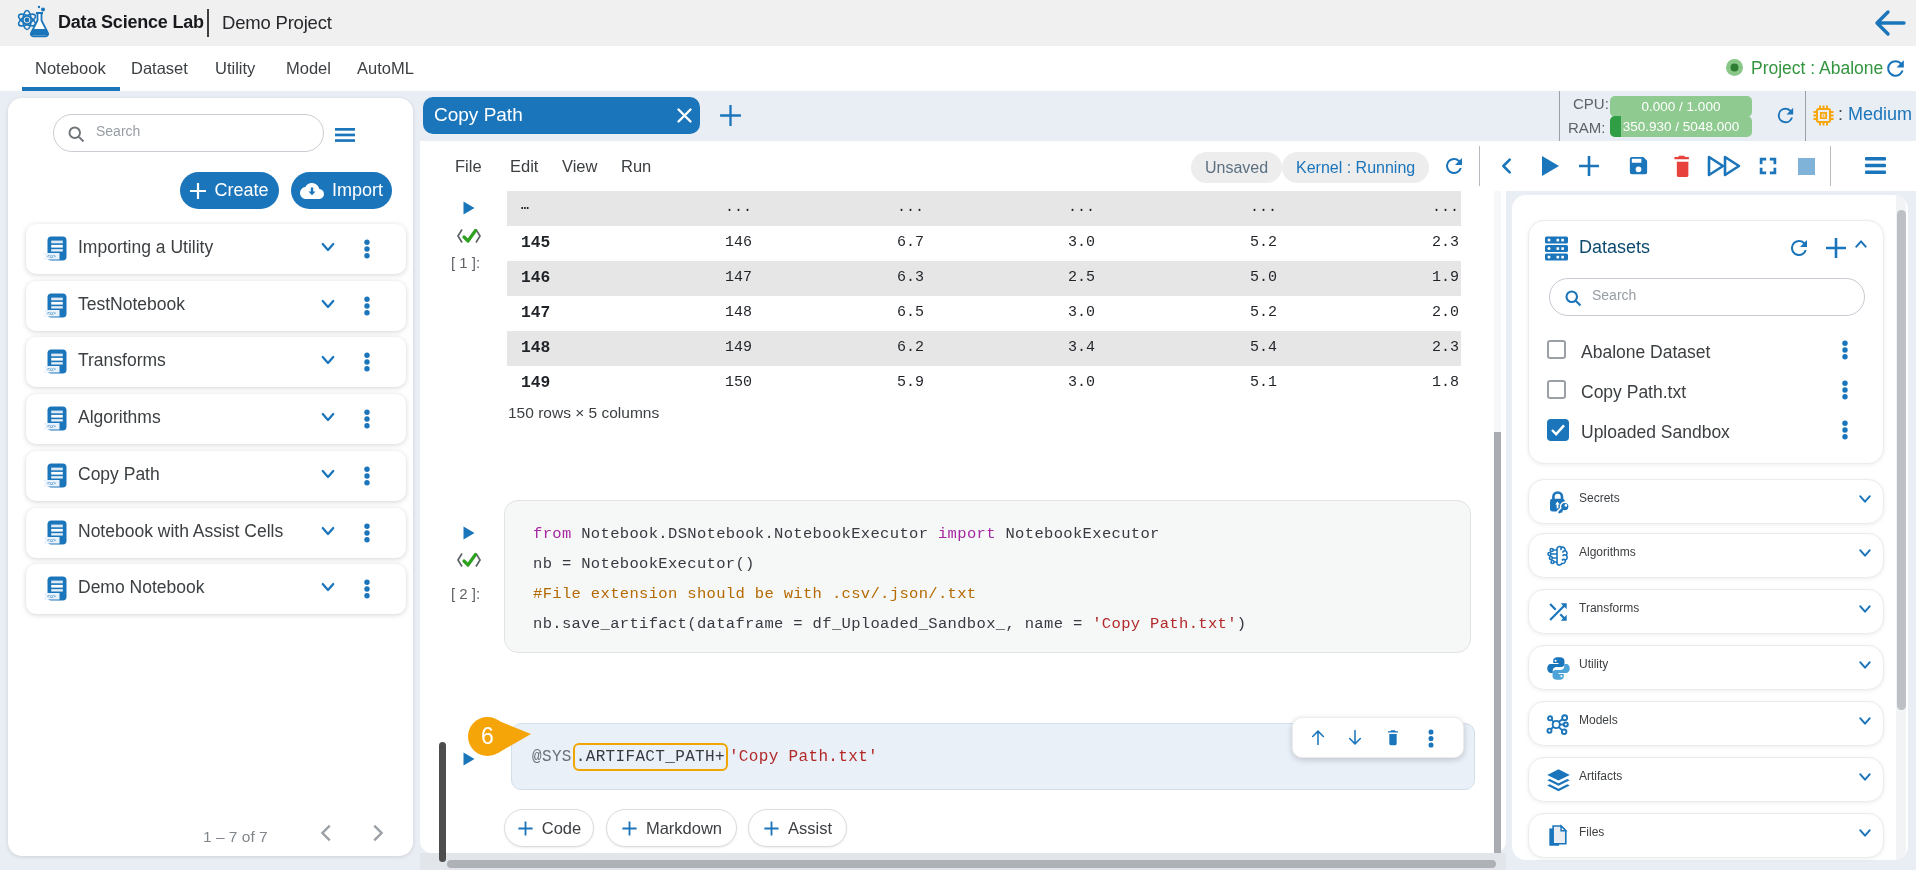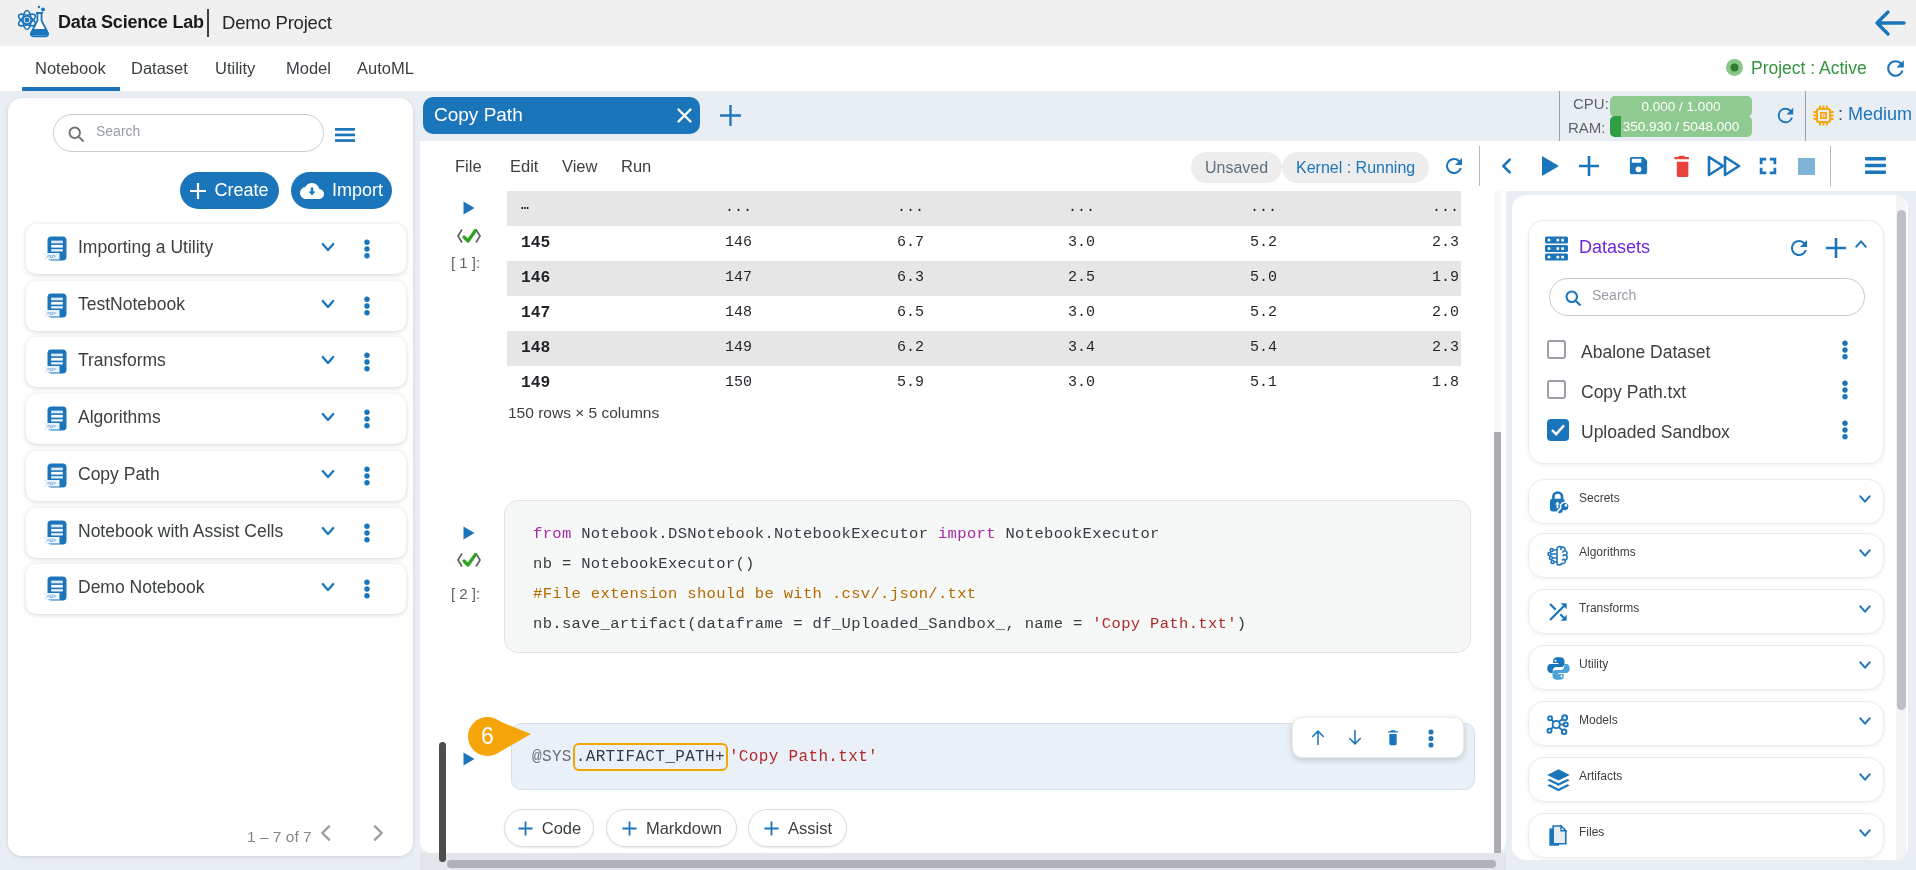--- a/index.html
+++ b/index.html
@@ -153,7 +153,7 @@
   <div class="tab" style="left:286px;">Model</div>
   <div class="tab" style="left:357px;">AutoML</div>
   <div class="underline"></div>
-  <div class="projstate">Project : Active</div>
+  <div class="projstate">Project : Abalone</div>
   <svg class="abs" style="left:1883px; top:10px;" width="25" height="25">
       <use href="#refresh"></use>
     </svg>

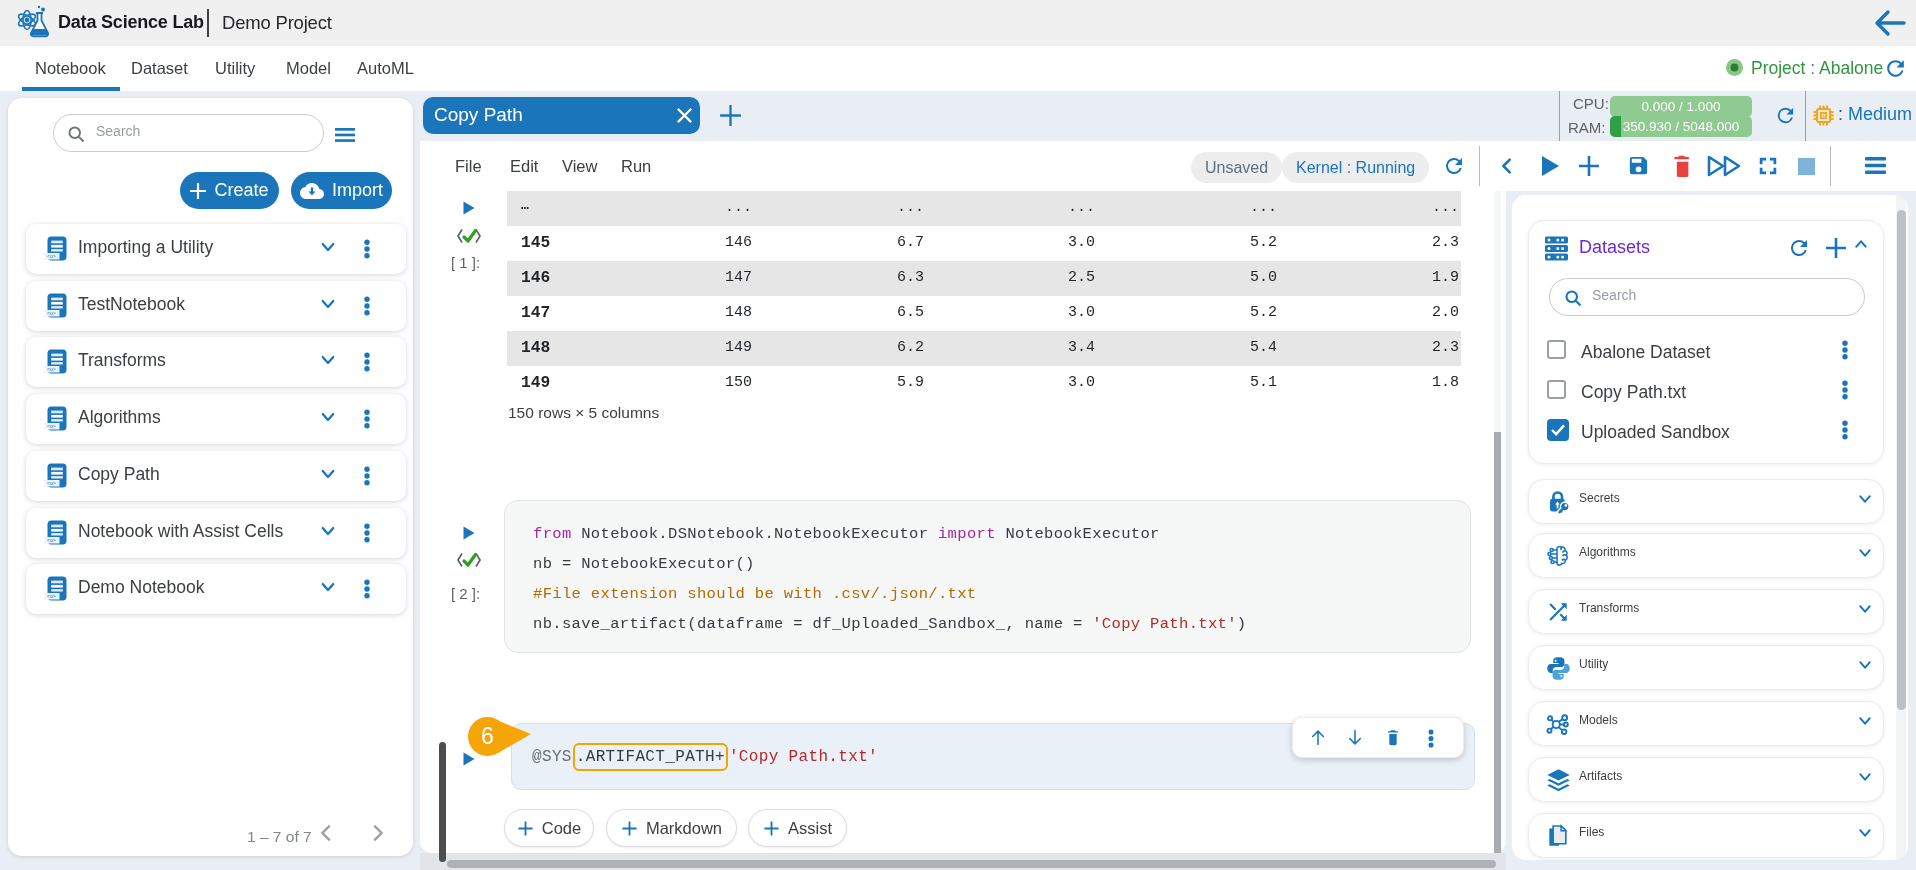--- a/index.html
+++ b/index.html
@@ -494,7 +494,7 @@
           <rect x="16.3" y="19.8" width="2.6" height="2.6"></rect>
         </g>
       </svg>
-    <div class="abs" style="left:50px; top:16px; font-size:18px; color:#6d28d9;">Datasets</div>
+    <div class="abs" style="left:50px; top:16px; font-size:18px; color:#0c4a6e;">Datasets</div>
     <svg class="abs" style="left:258px; top:15px;" width="24" height="24">
         <use href="#refresh"></use>
       </svg>

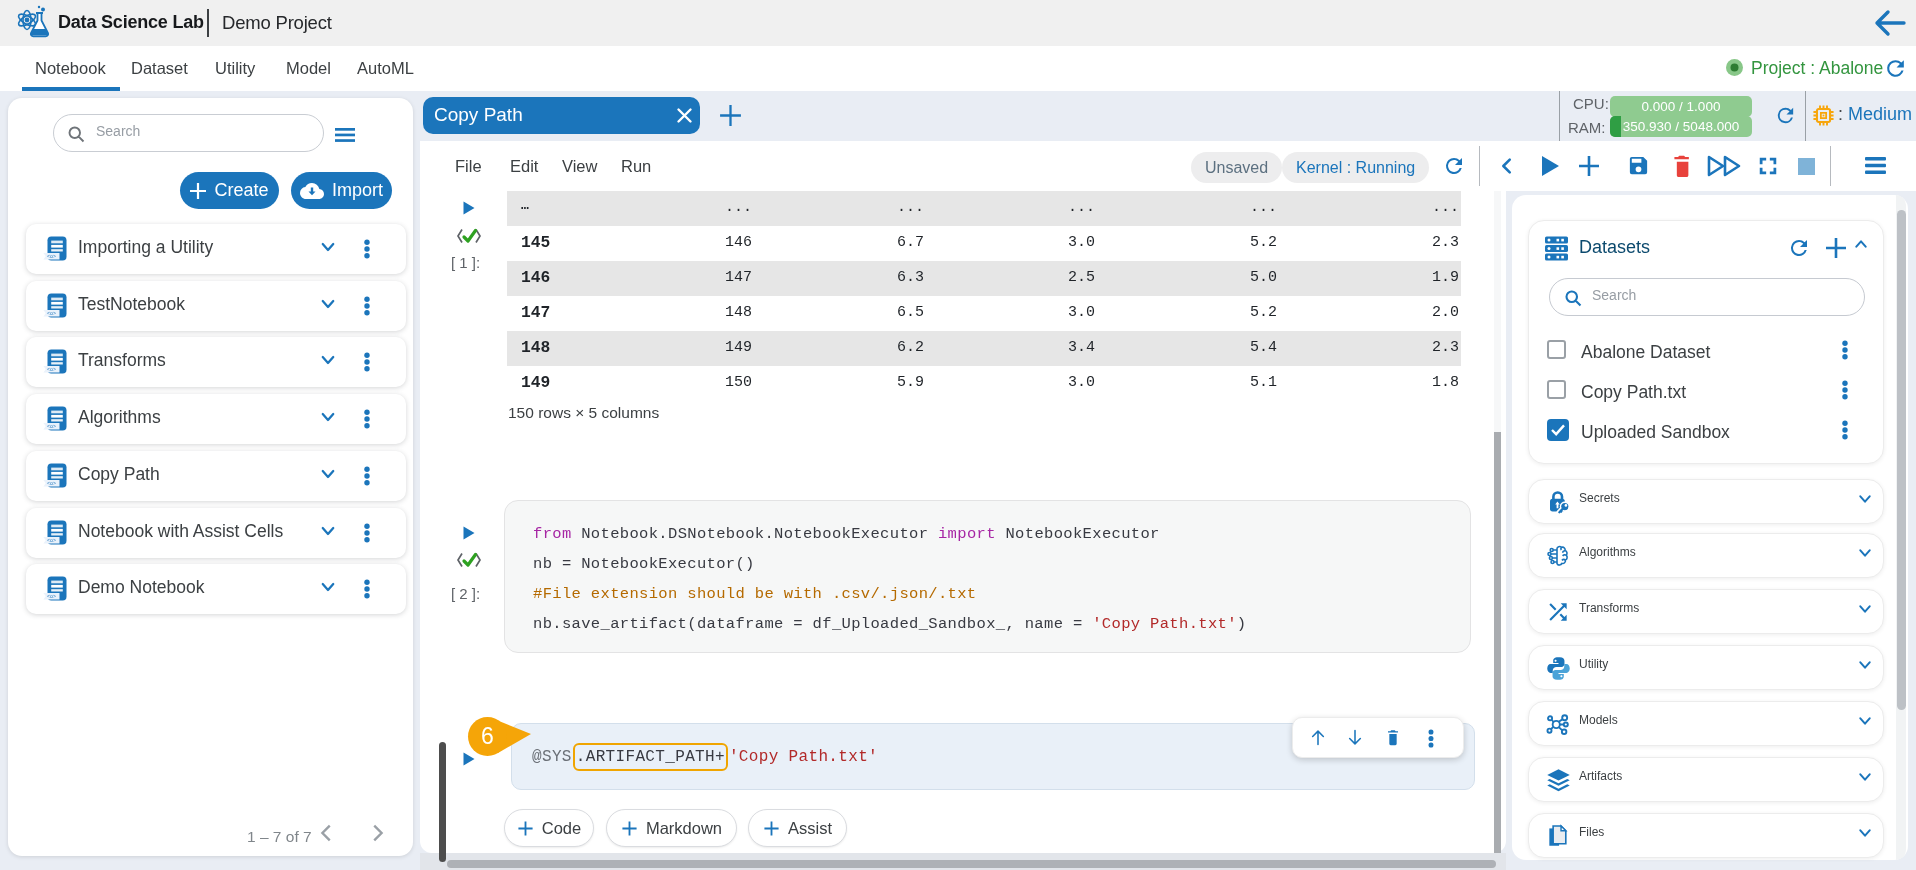--- a/index.html
+++ b/index.html
@@ -32,7 +32,7 @@
 .nbitem .icon { position:absolute; left:17px; top:12px; }
 .nbitem .chev { position:absolute; left:294px; top:17px; }
 .nbitem .kebab { position:absolute; left:338px; top:15px; }
-.pager { position:absolute; left:195px; top:730px; font-size:15.5px; color:#80868b;margin-left:44px; }
+.pager { position:absolute; left:195px; top:730px; font-size:15.5px; color:#80868b; }
 .pgchev { position:absolute; top:724px; }
 
 

